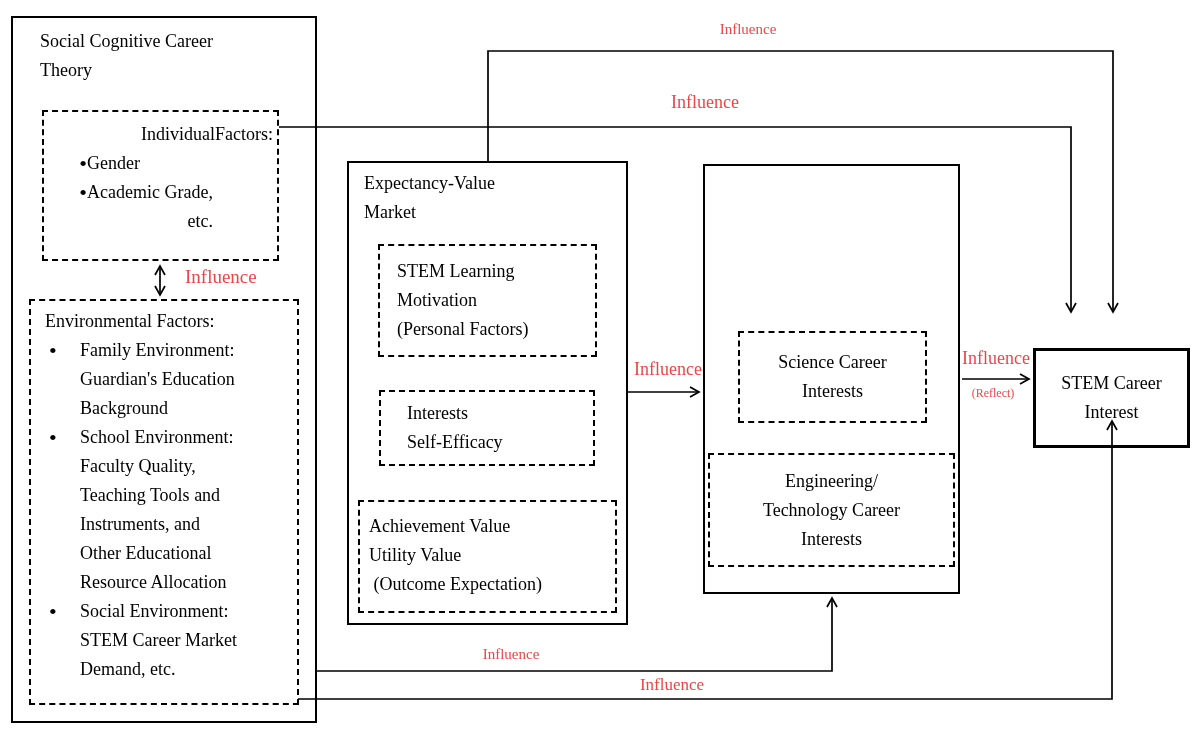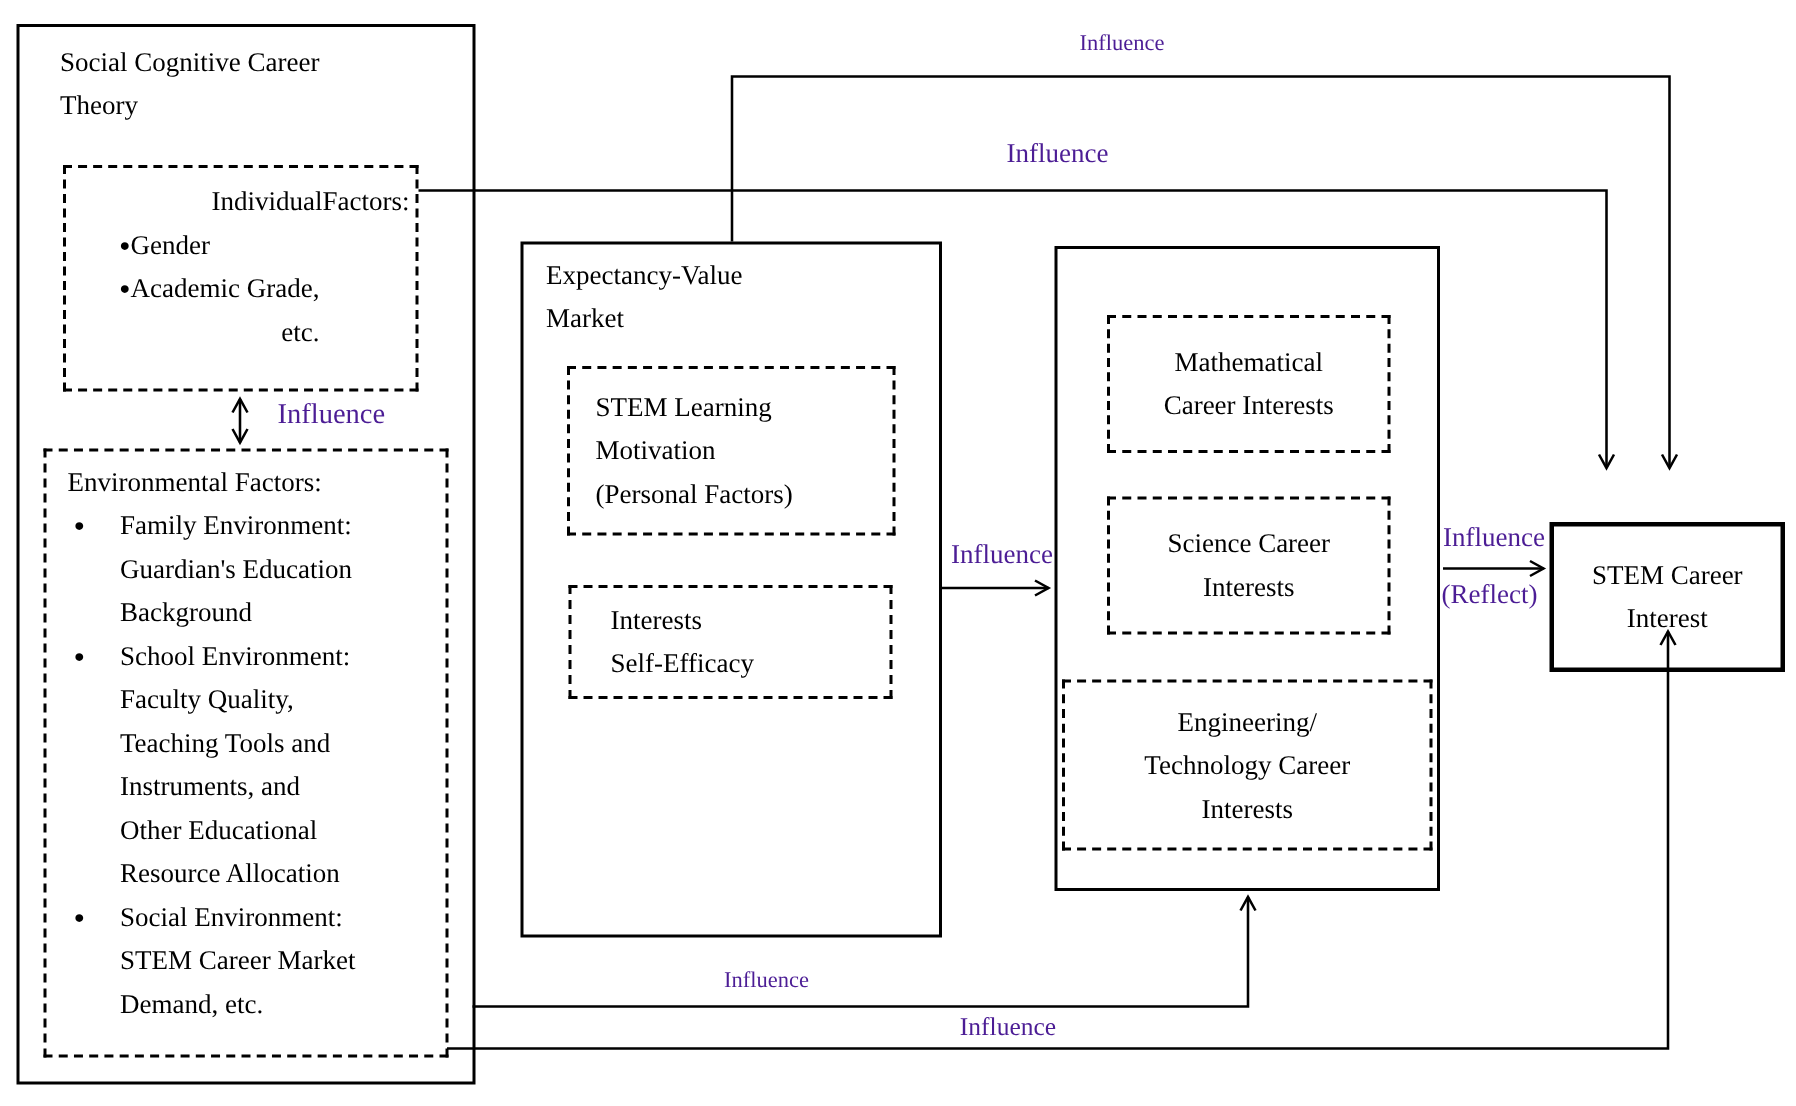--- a/index.html
+++ b/index.html
@@ -17,7 +17,7 @@
   .bullet-row{display:flex;align-items:flex-start;}
   .bullet{flex:0 0 30px;font-size:22px;line-height:29px;}
   .bullet-env{flex:0 0 35px;padding-left:4px;box-sizing:border-box;}
-  .lbl{position:absolute;line-height:1.1;white-space:nowrap;color:#4c1d95;}
+  .lbl{position:absolute;line-height:1.1;white-space:nowrap;color:#ef4444;}
   .lbl.ctr{transform:translateX(-50%);}
   svg.overlay{position:absolute;left:0;top:0;z-index:5;pointer-events:none;}
   .ln{fill:none;stroke:#000;stroke-width:1.7px;}

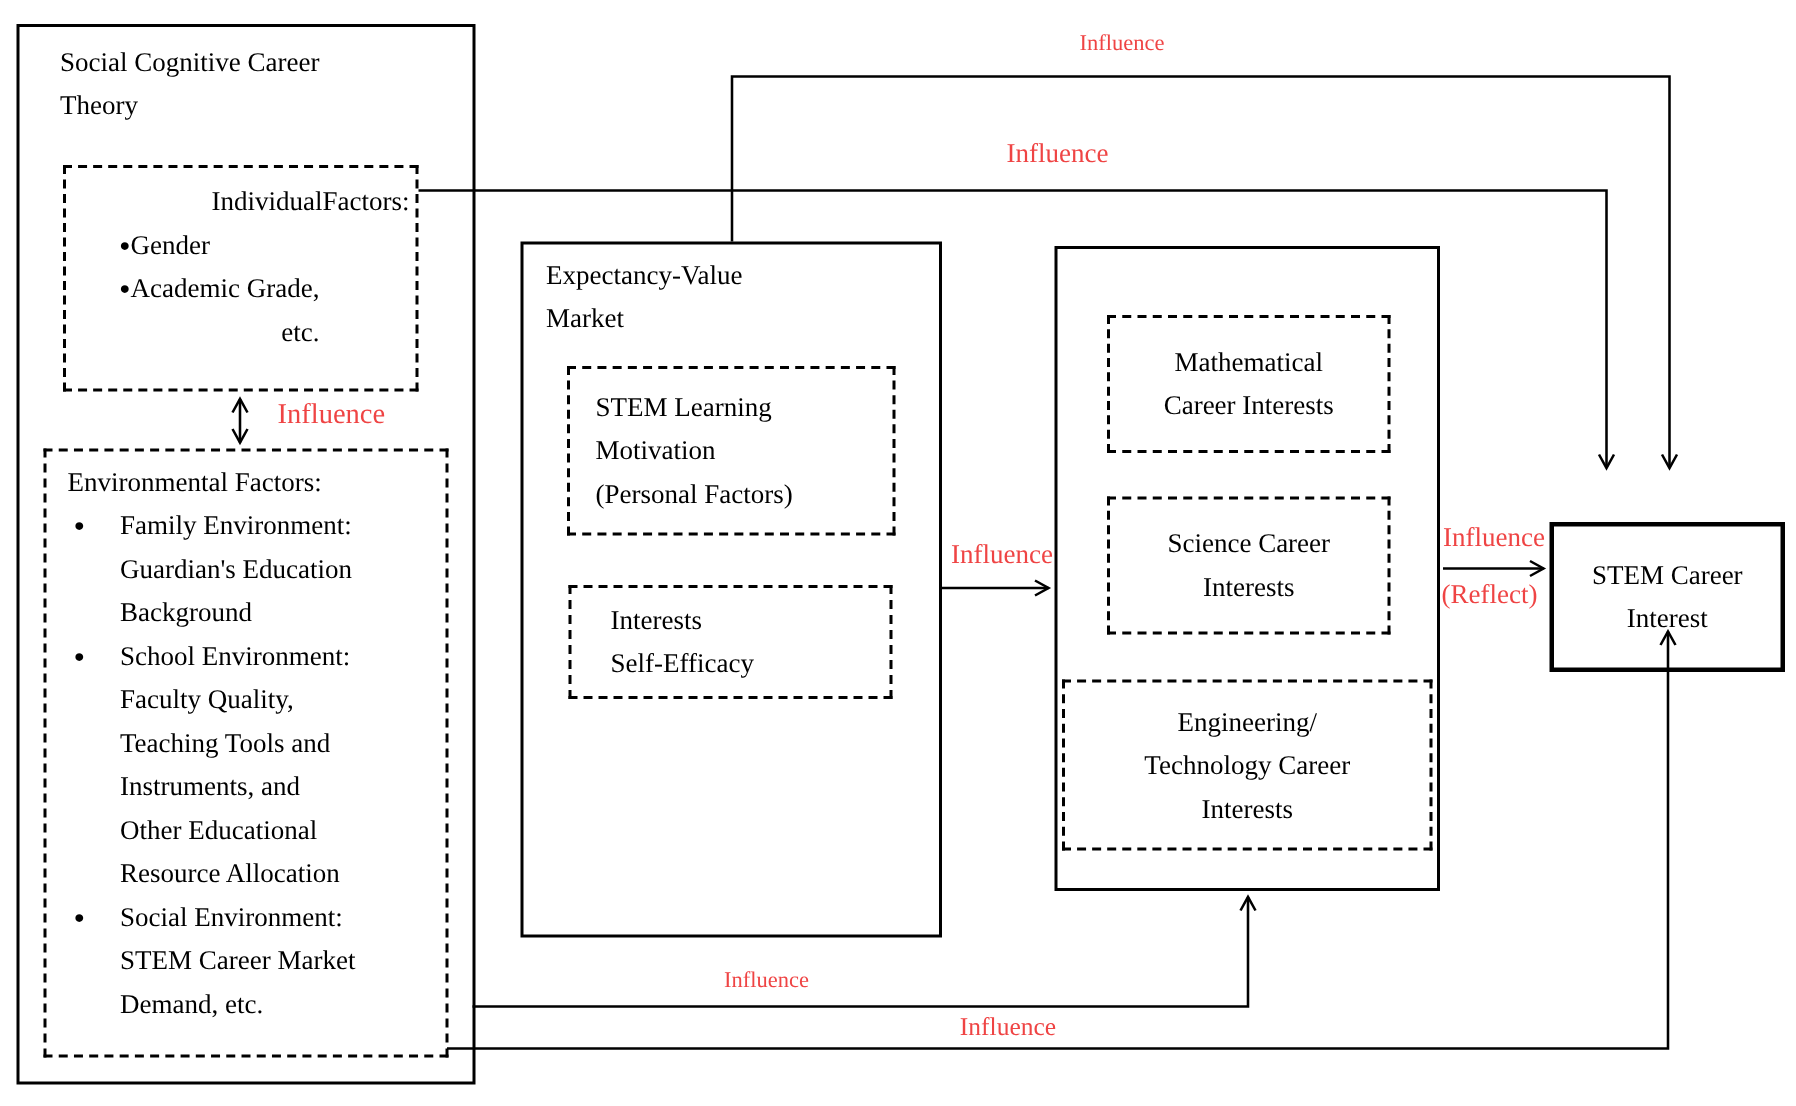--- a/index.html
+++ b/index.html
@@ -87,10 +87,6 @@
 
   <div class="box solid" style="left:703px;top:164px;width:257px;height:430px;"></div>
 
-  <div class="box dashed center-box" style="left:738px;top:210px;width:189px;height:92px;">
-    <div class="txt">Mathematical
-Career Interests</div>
-  </div>
 
   <div class="box dashed center-box" style="left:738px;top:331px;width:189px;height:92px;">
     <div class="txt">Science Career

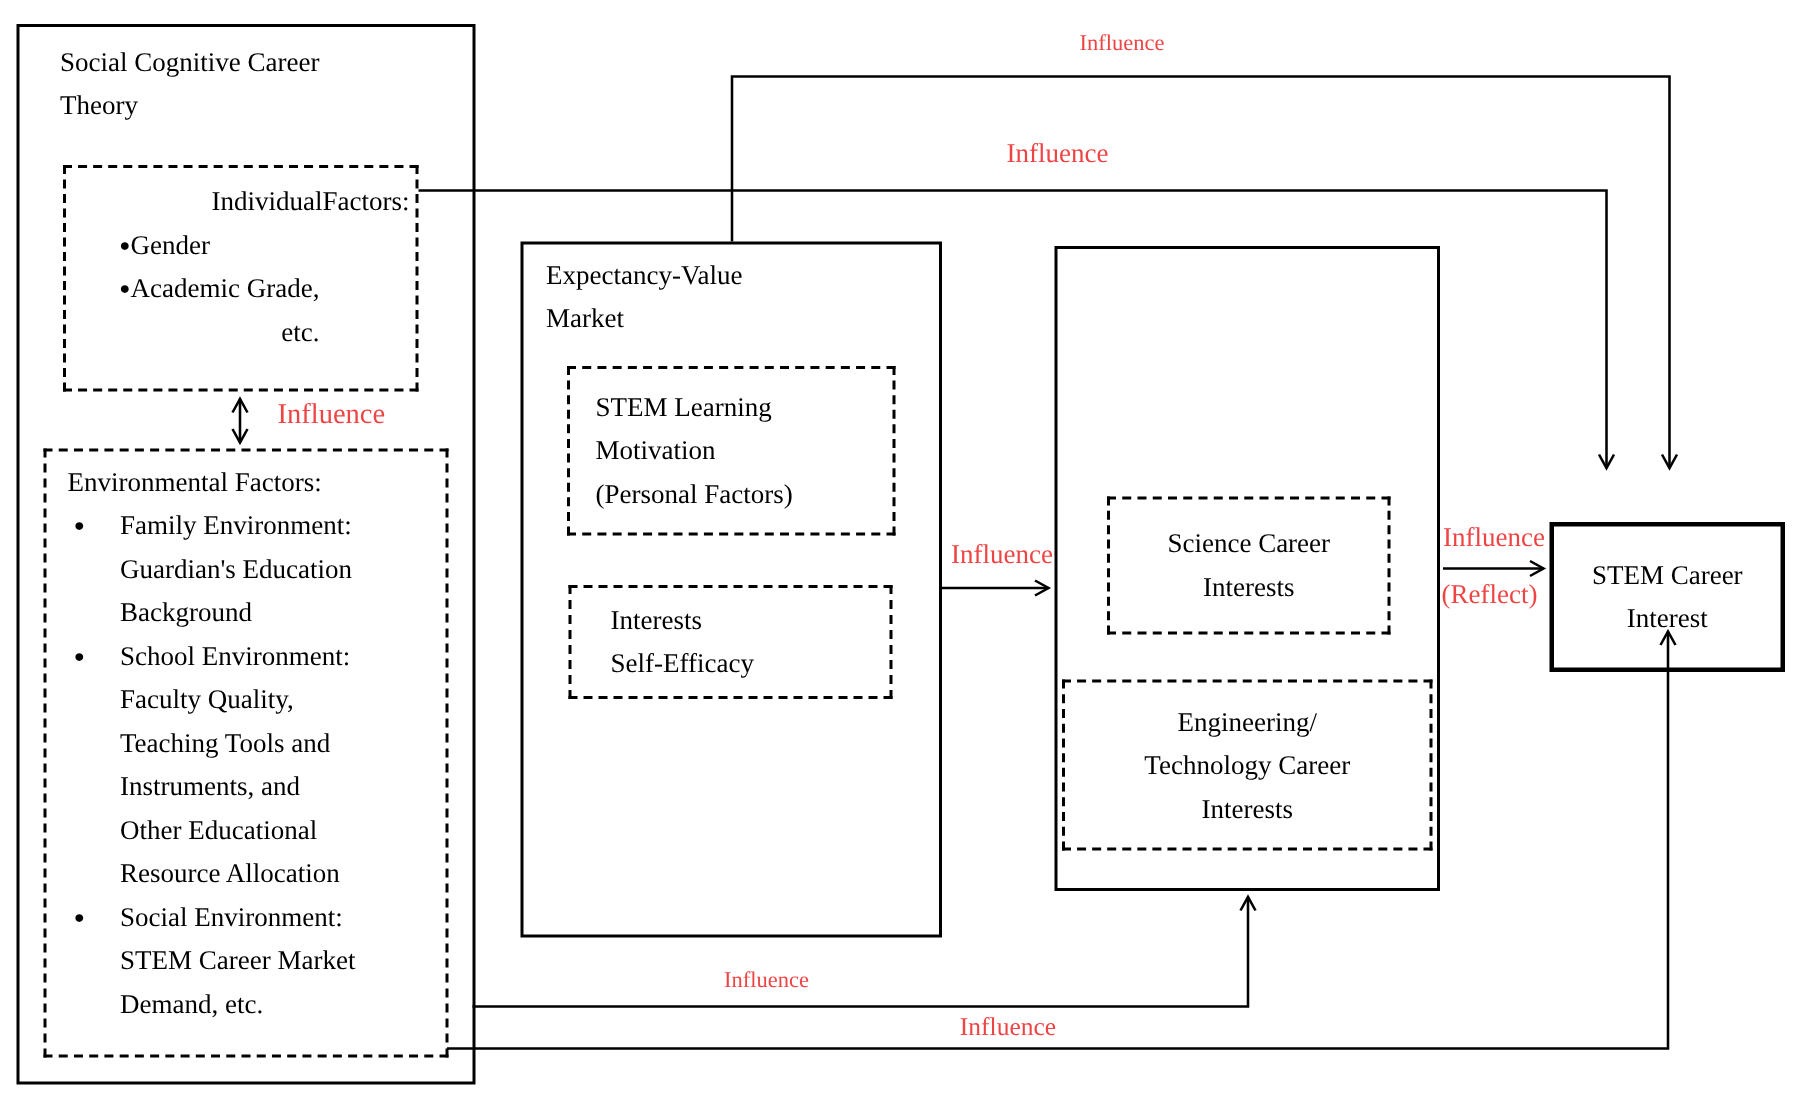--- a/index.html
+++ b/index.html
@@ -109,7 +109,7 @@
   <div class="lbl" style="left:185px;top:267px;font-size:19px;">Influence</div>
   <div class="lbl ctr" style="left:668px;top:360px;font-size:18px;">Influence</div>
   <div class="lbl ctr" style="left:996px;top:349px;font-size:18px;">Influence</div>
-  <div class="lbl ctr" style="left:993px;top:387px;font-size:18px;">(Reflect)</div>
+  <div class="lbl ctr" style="left:993px;top:387px;font-size:12px;">(Reflect)</div>
   <div class="lbl ctr" style="left:511px;top:646px;font-size:15px;">Influence</div>
   <div class="lbl ctr" style="left:672px;top:676px;font-size:17px;">Influence</div>
 

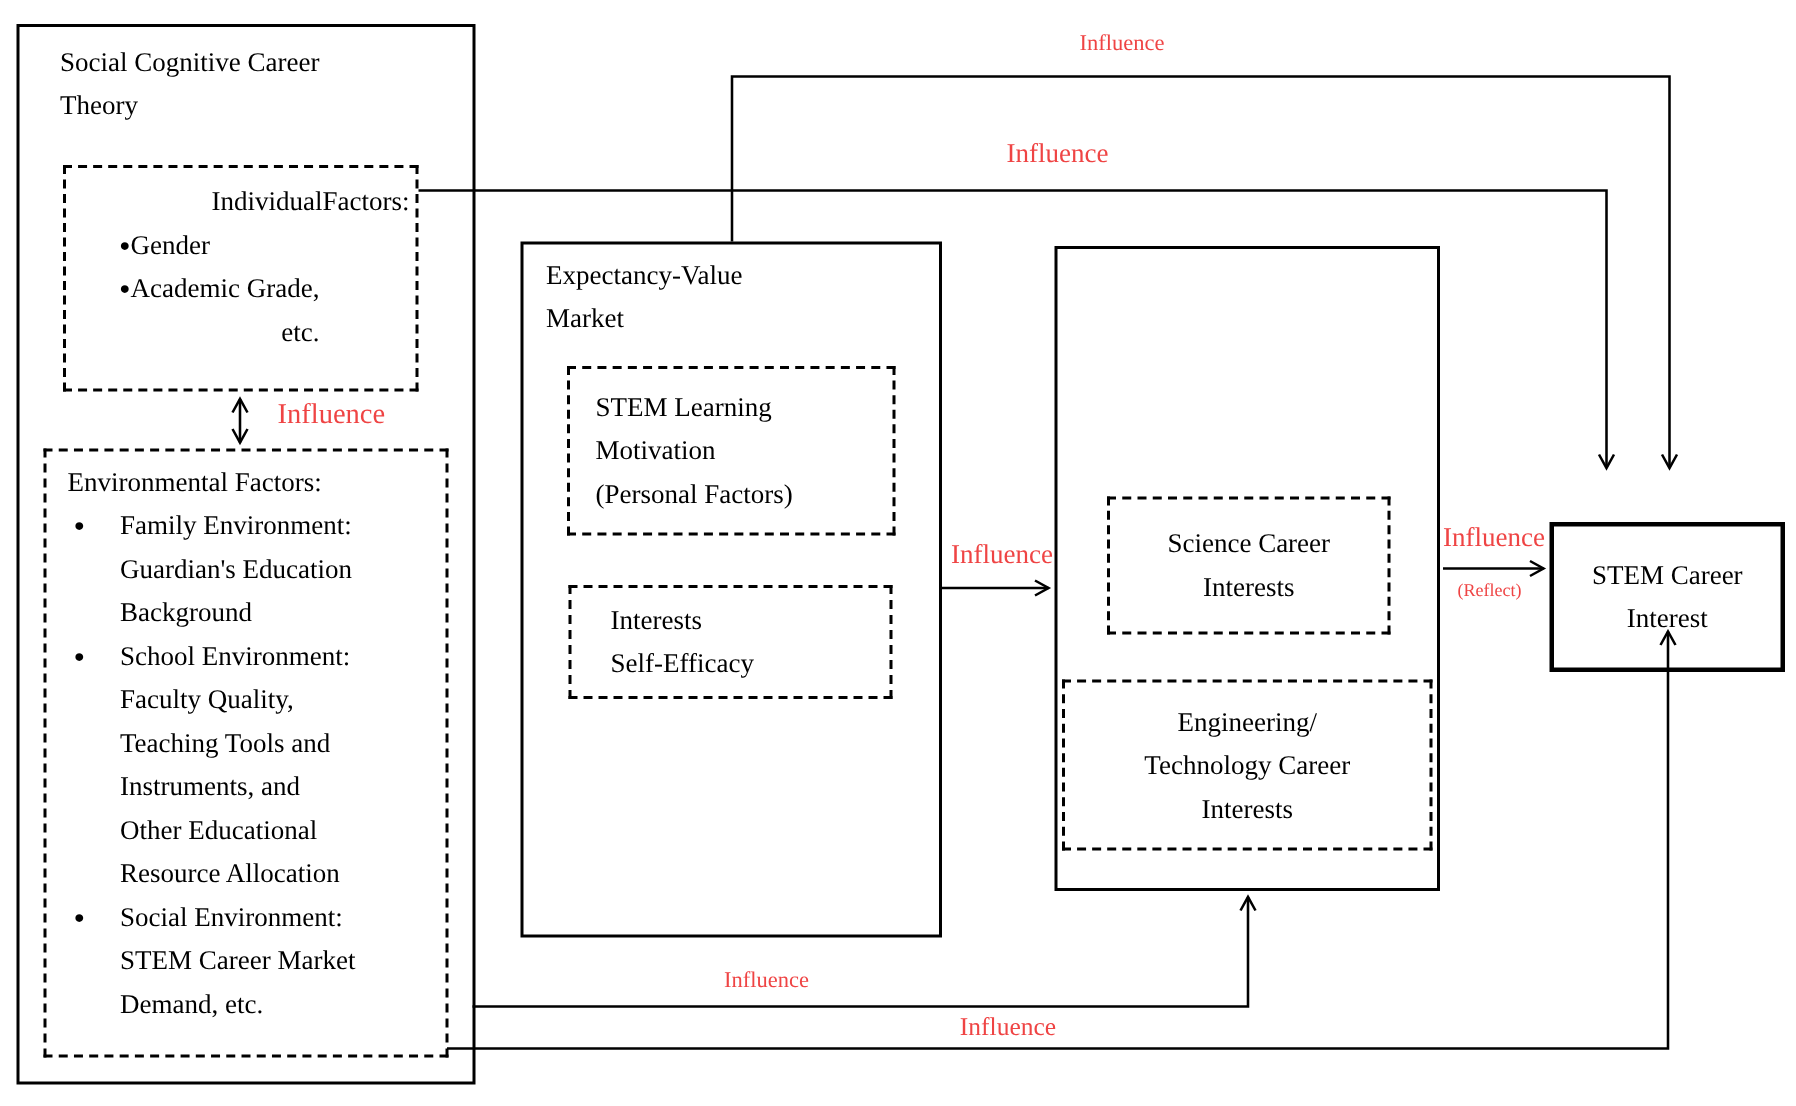--- a/index.html
+++ b/index.html
@@ -84,6 +84,11 @@
 Self-Efficacy</div>
   </div>
 
+  <div class="box dashed" style="left:358px;top:500px;width:259px;height:113px;padding:10px 2px 0 9px;">
+    <div class="txt">Achievement Value
+Utility Value
+ (Outcome Expectation)</div>
+  </div>
 
   <div class="box solid" style="left:703px;top:164px;width:257px;height:430px;"></div>
 

